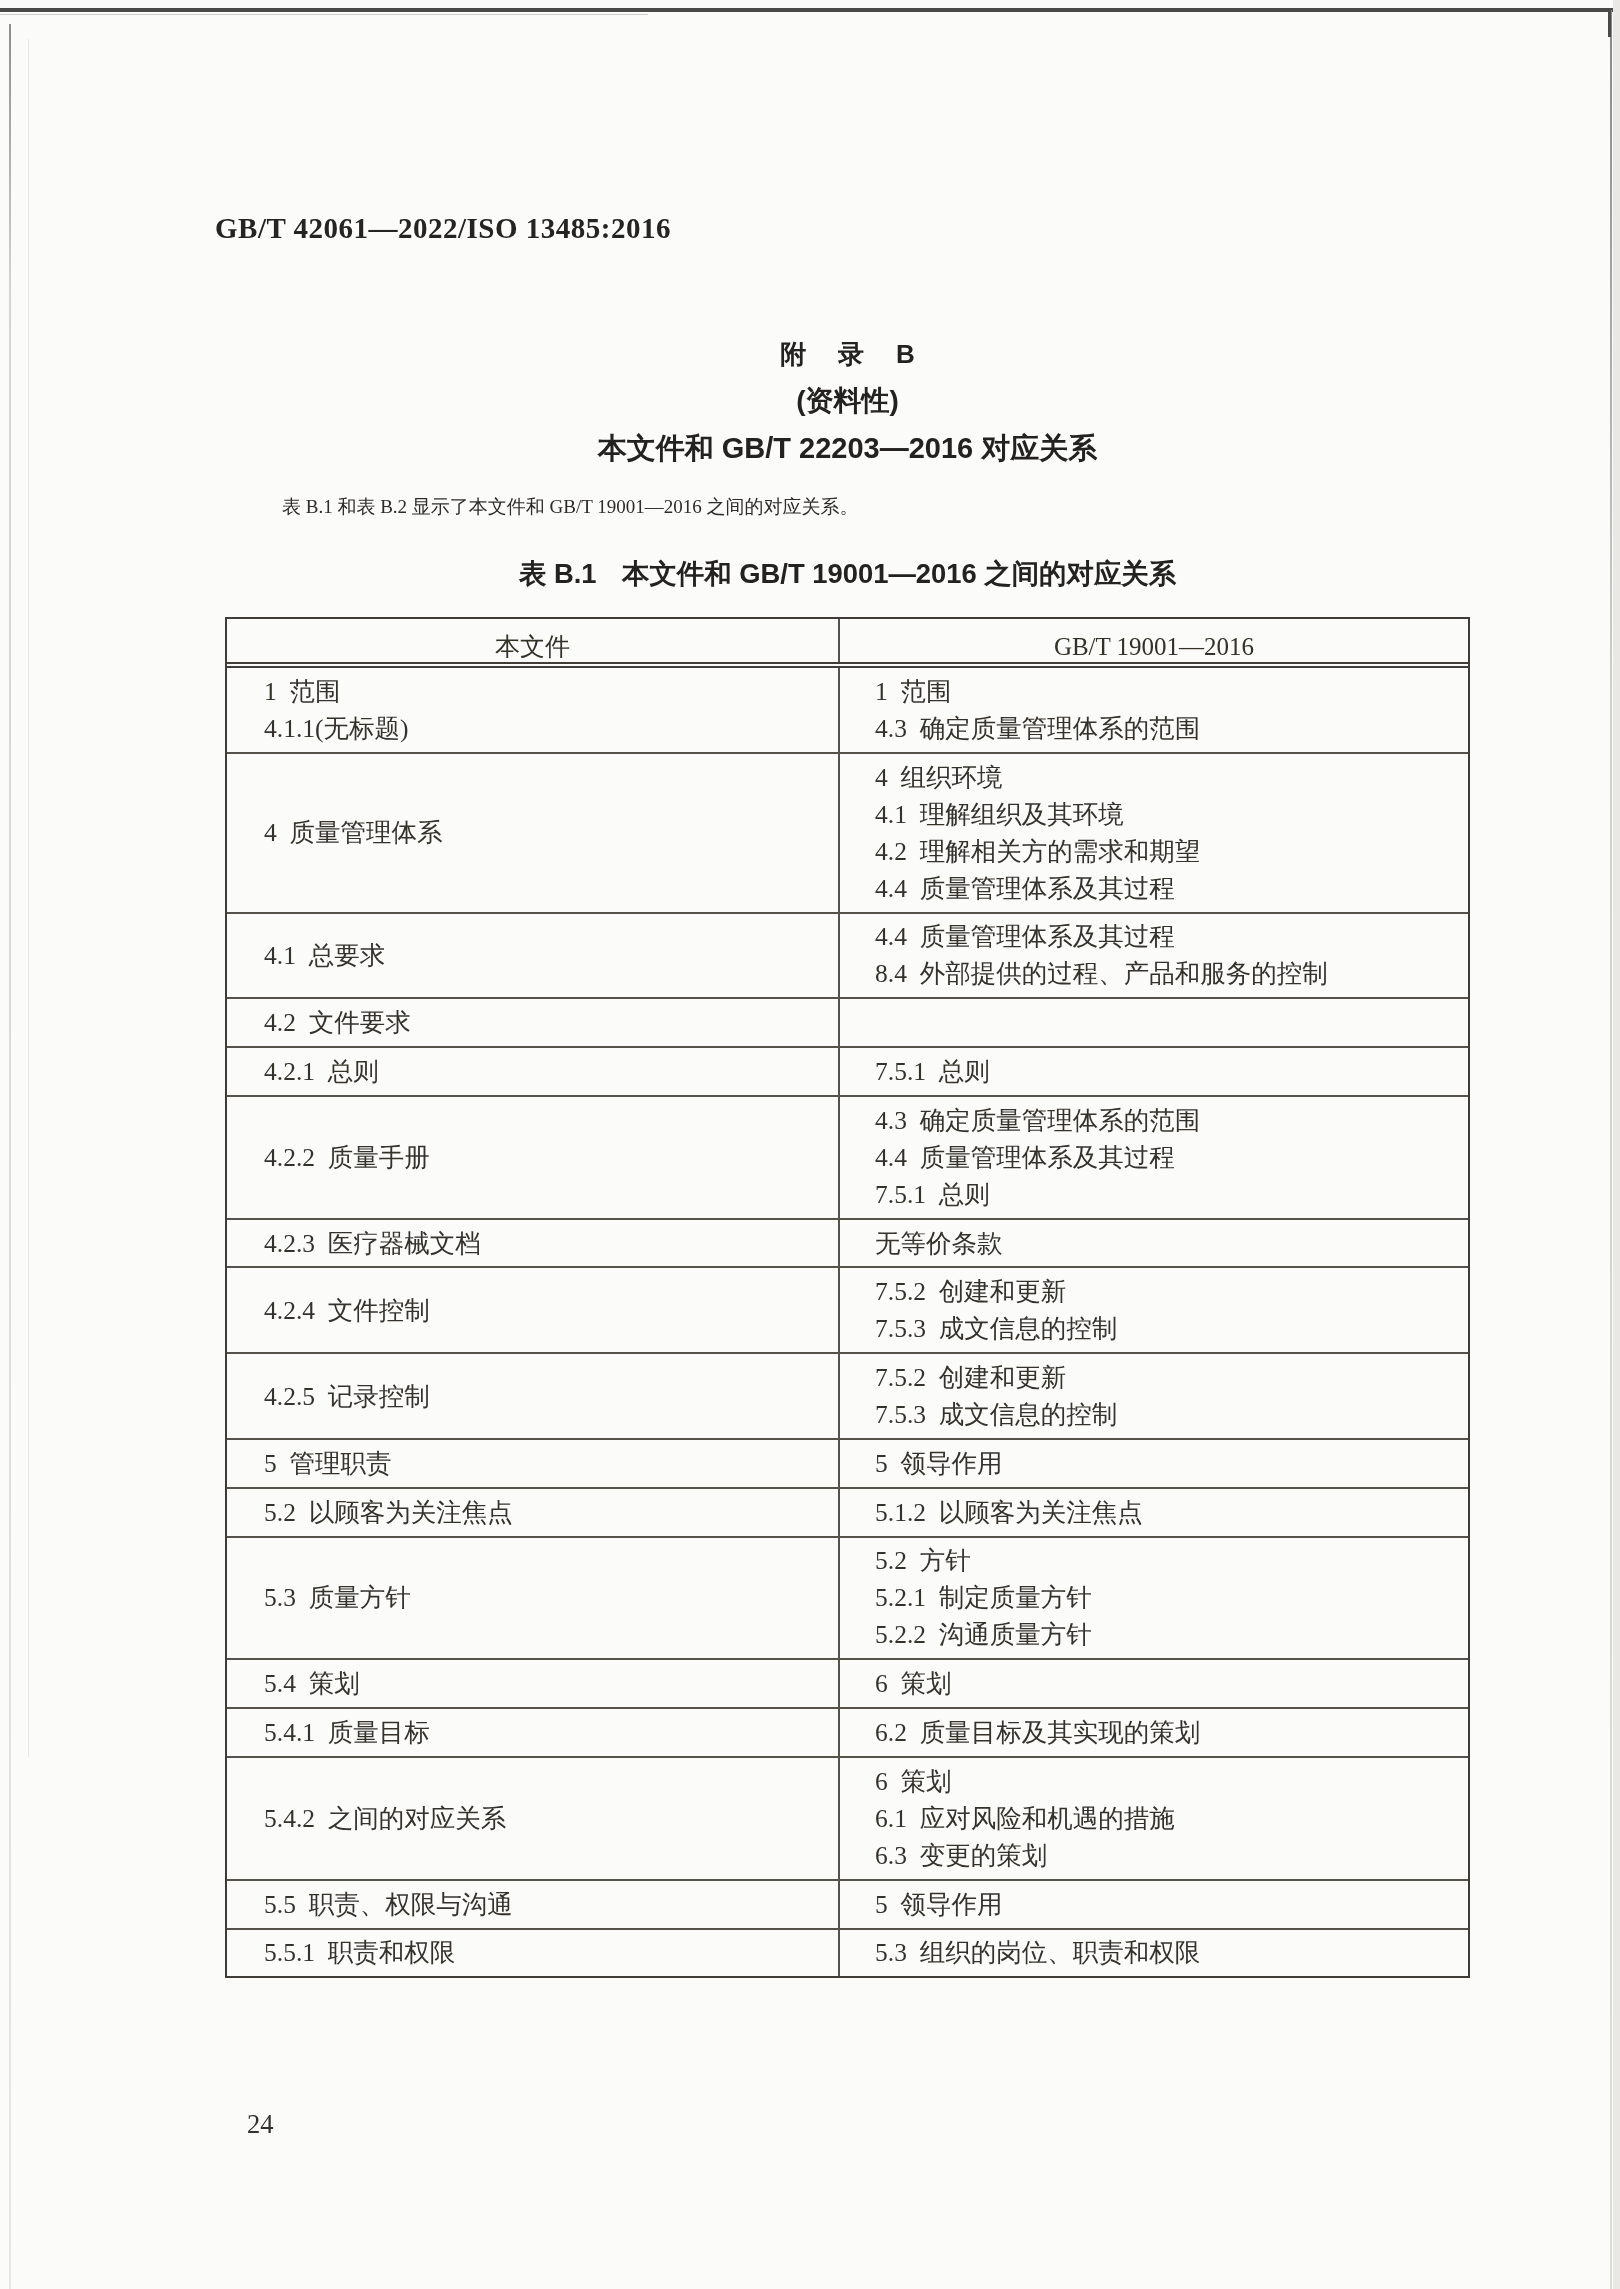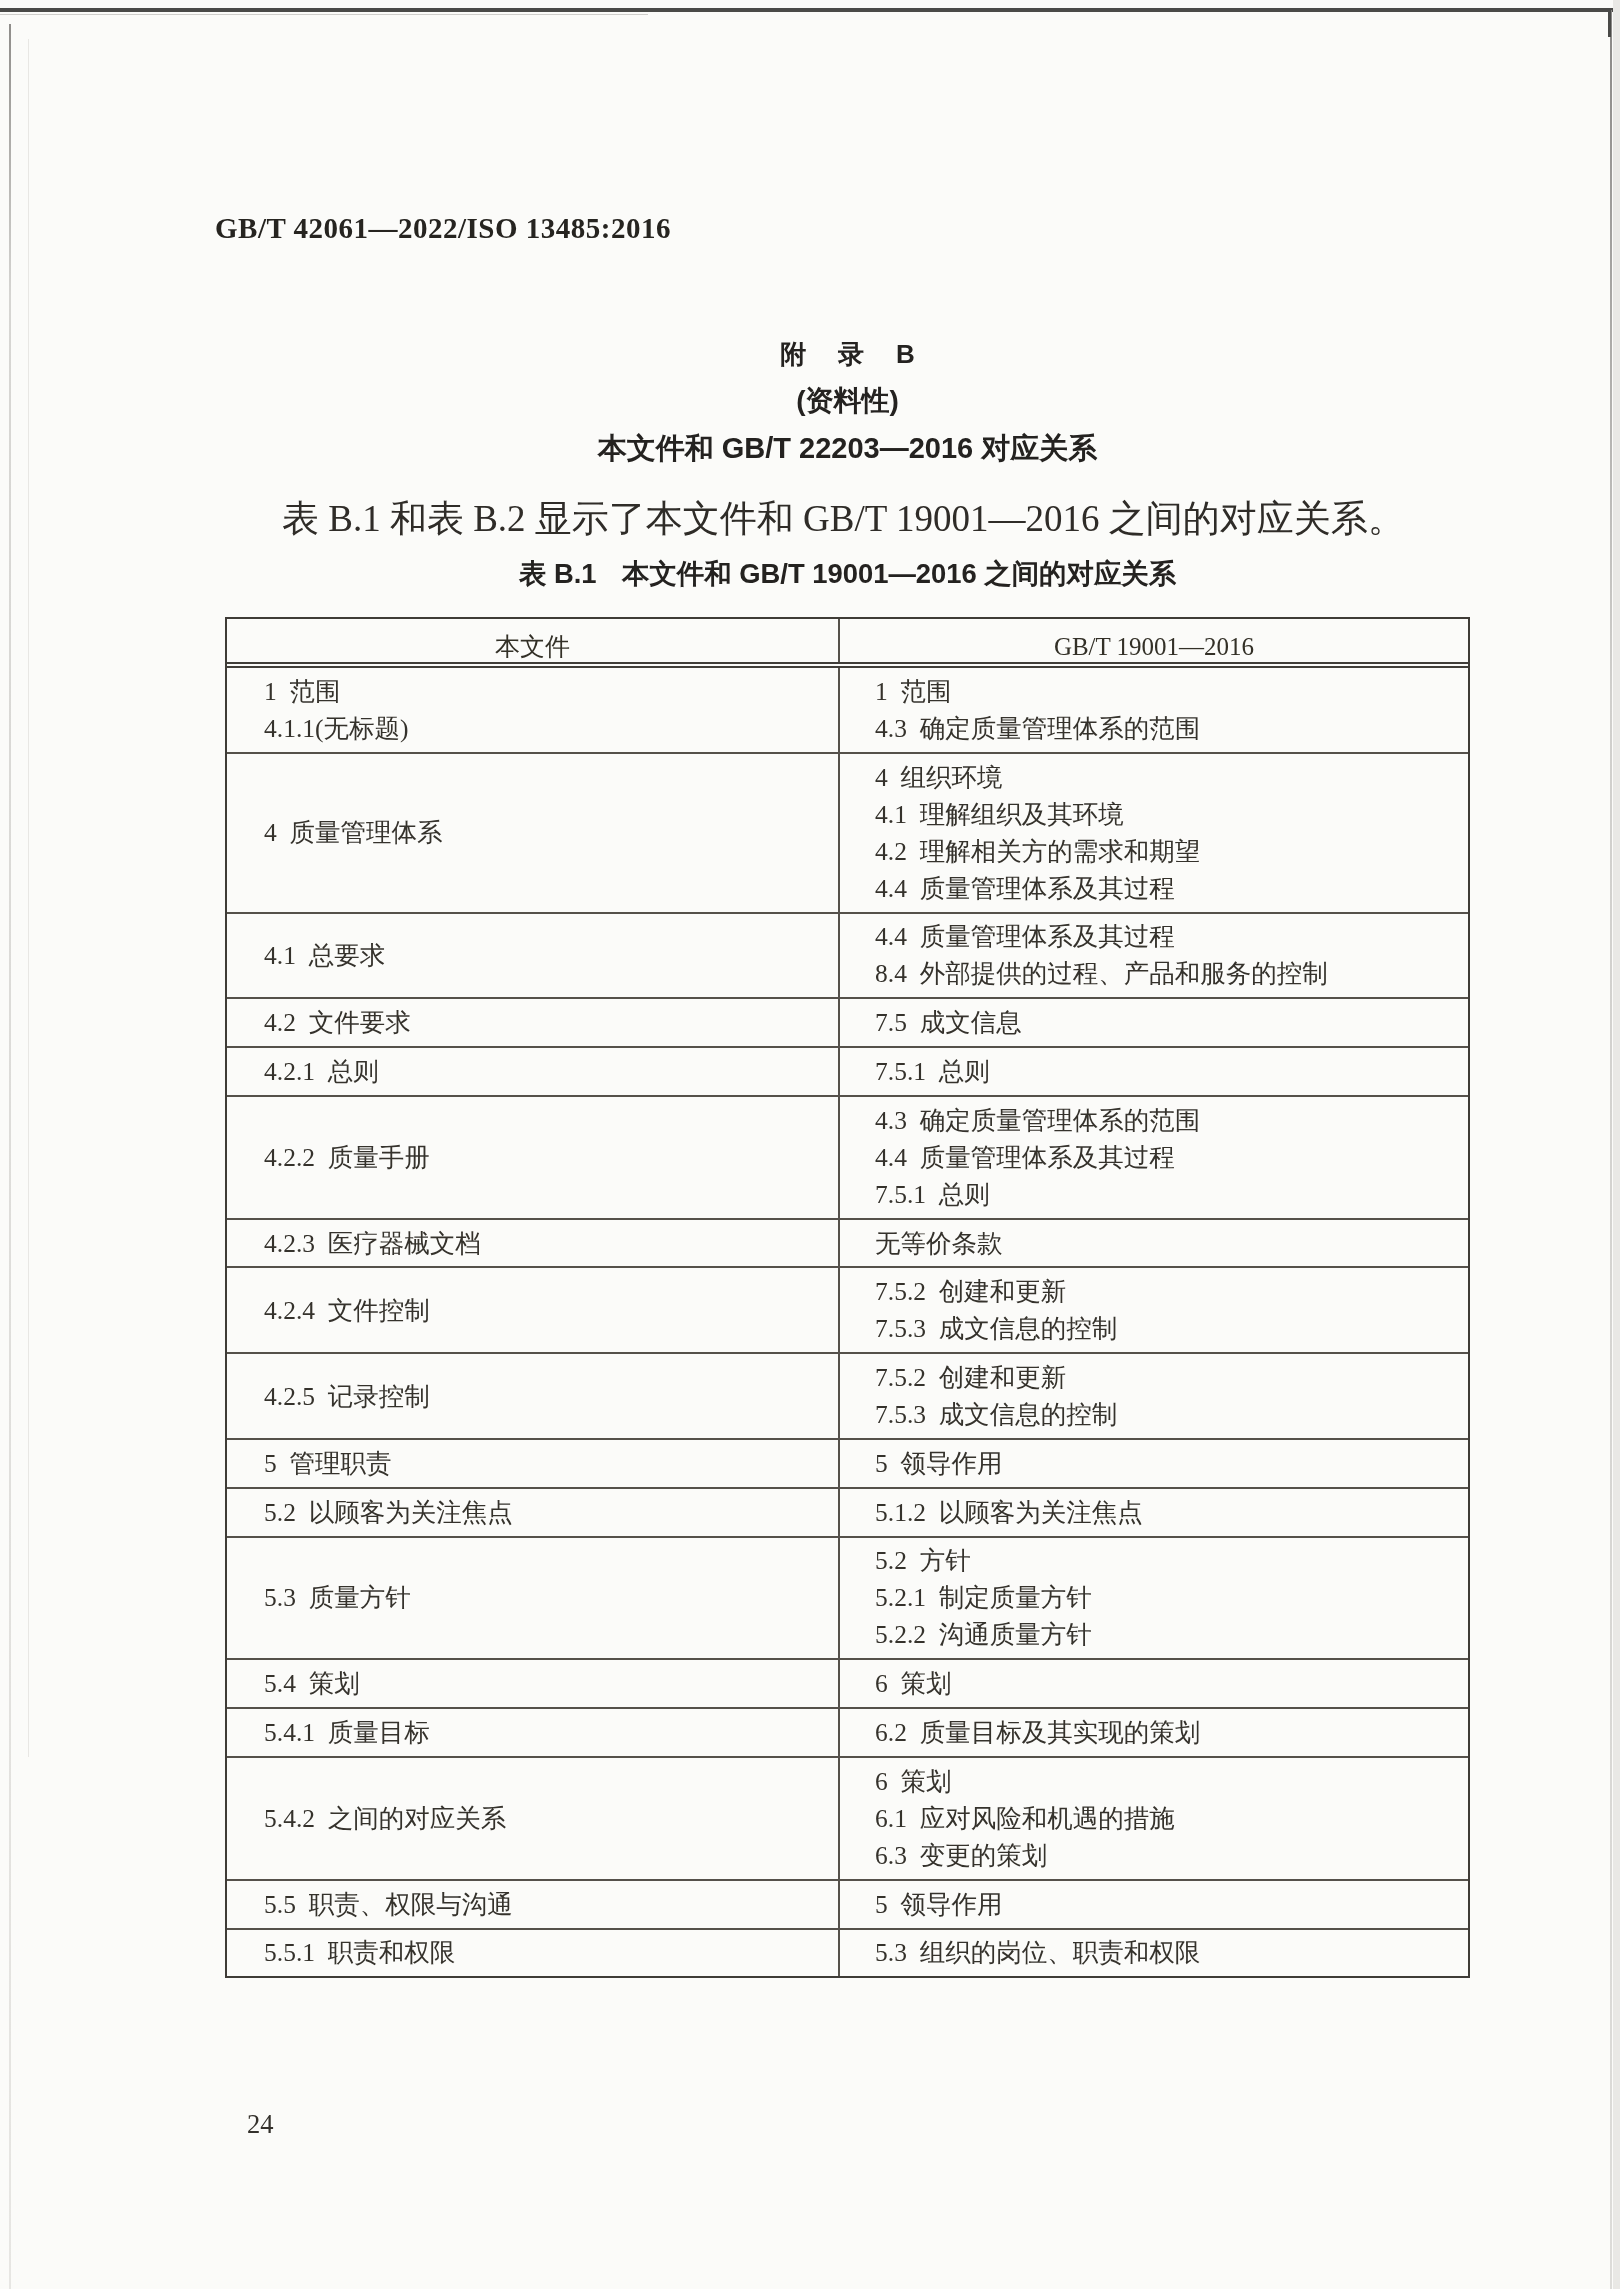--- a/index.html
+++ b/index.html
@@ -30,7 +30,7 @@
   .t-informative{top:382px;font-size:28px;font-weight:bold;color:#242220;}
   .t-subtitle{top:429px;font-size:29px;font-weight:bold;color:#242220;}
   .intro{
-    position:absolute;left:282px;top:494px;font-size:37px;color:#2f2c28;white-space:pre;
+    position:absolute;left:282px;top:494px;font-size:19px;color:#2f2c28;white-space:pre;
   }
   .caption{top:556px;font-size:27.4px;font-weight:bold;color:#242220;}
   .caption .cap-label{margin-right:25.5px;}

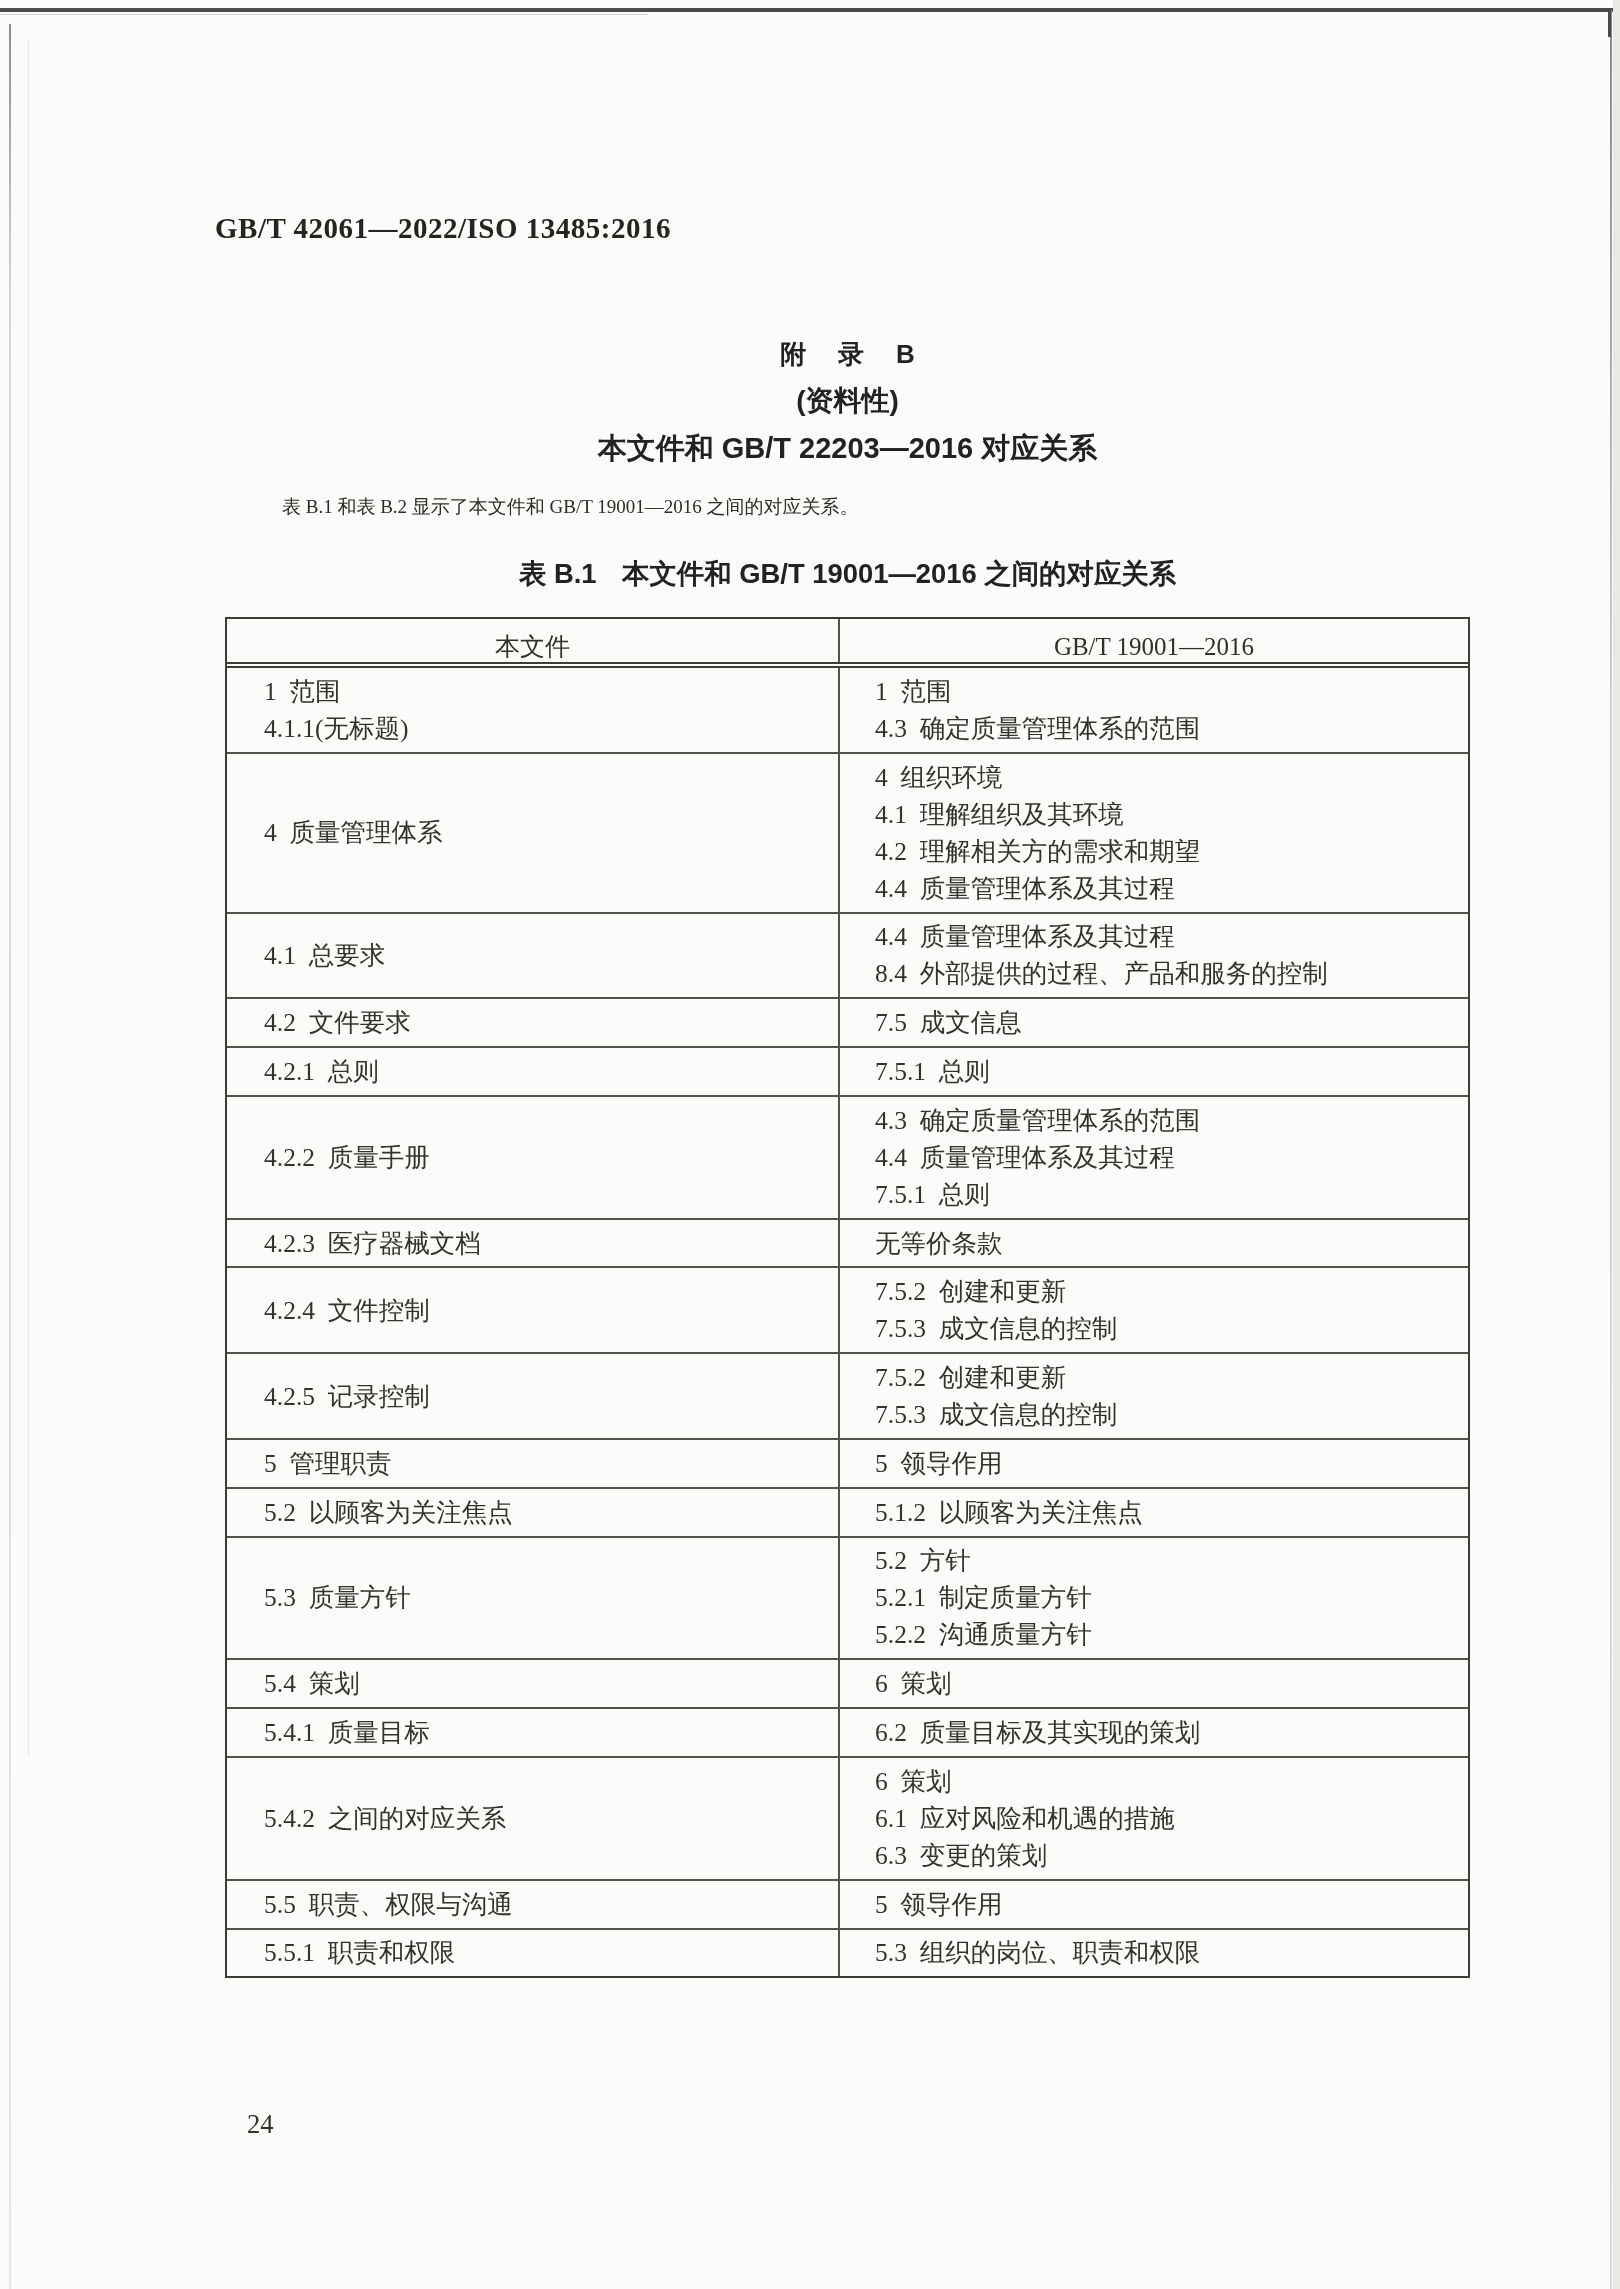--- a/index.html
+++ b/index.html
@@ -124,9 +124,6 @@
           <div class="td td-left">
             <div class="cell-line">4.2  文件要求</div>
           </div>
-          <div class="td td-right">
-            <div class="cell-line">7.5  成文信息</div>
-          </div>
         </div>
         <div class="tr">
           <div class="td td-left">

